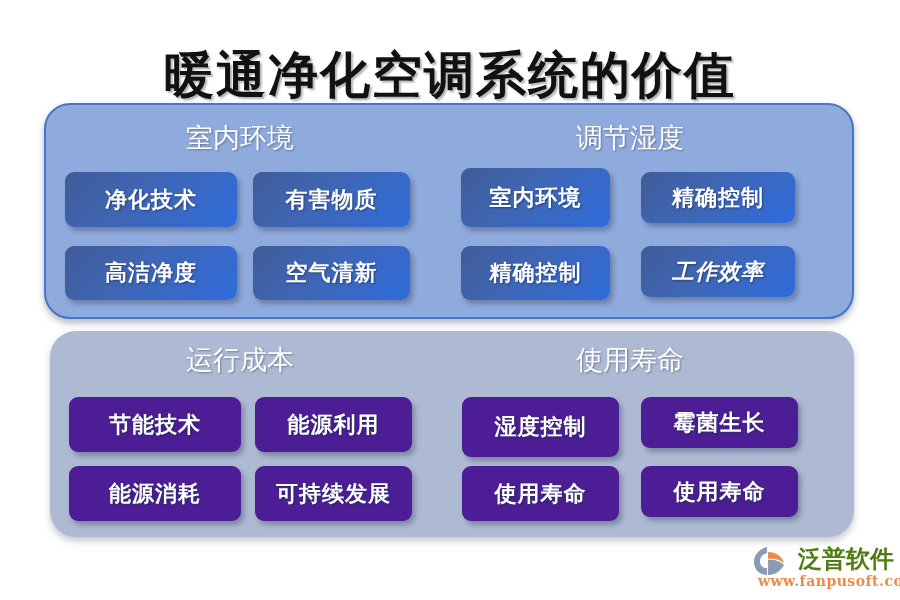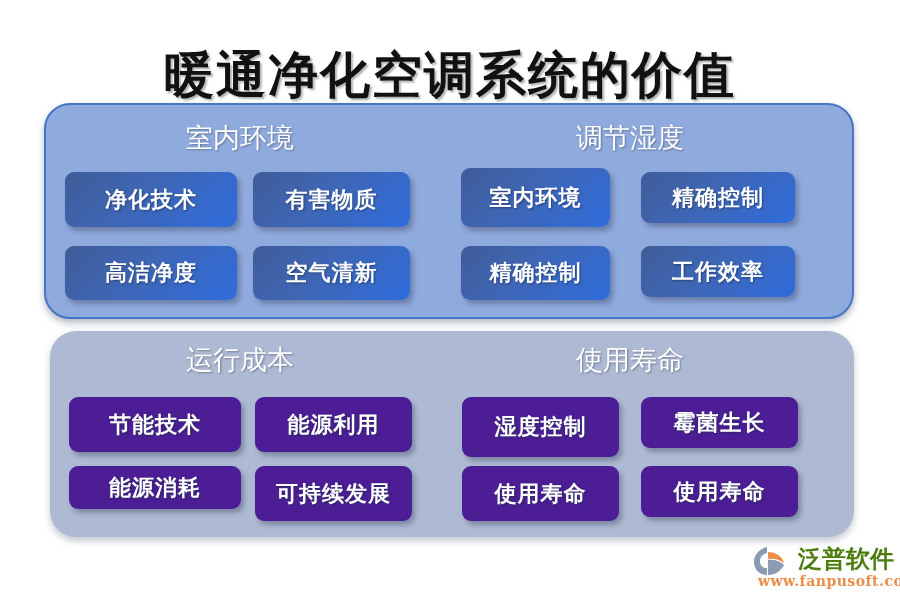--- a/index.html
+++ b/index.html
@@ -162,7 +162,7 @@
   <div class="box box-blue" id="b4" style="left: 65px; top: 246px; width: 172px; height: 54px;">高洁净度</div>
   <div class="box box-blue" id="b5" style="left: 253px; top: 246px; width: 157px; height: 54px;">空气清新</div>
   <div class="box box-blue" id="b6" style="left: 461px; top: 246px; width: 149px; height: 54px;">精确控制</div>
-  <div class="box box-blue" id="b7" style="left: 641px; top: 246px; width: 154px; height: 51px;">工作效率</div>
+  <div class="box box-blue" id="b7" style="left: 641px; top: 246px; width: 154px; height: 51px; font-style: italic;">工作效率</div>
 
   <div class="panel panel-gray"></div>
 

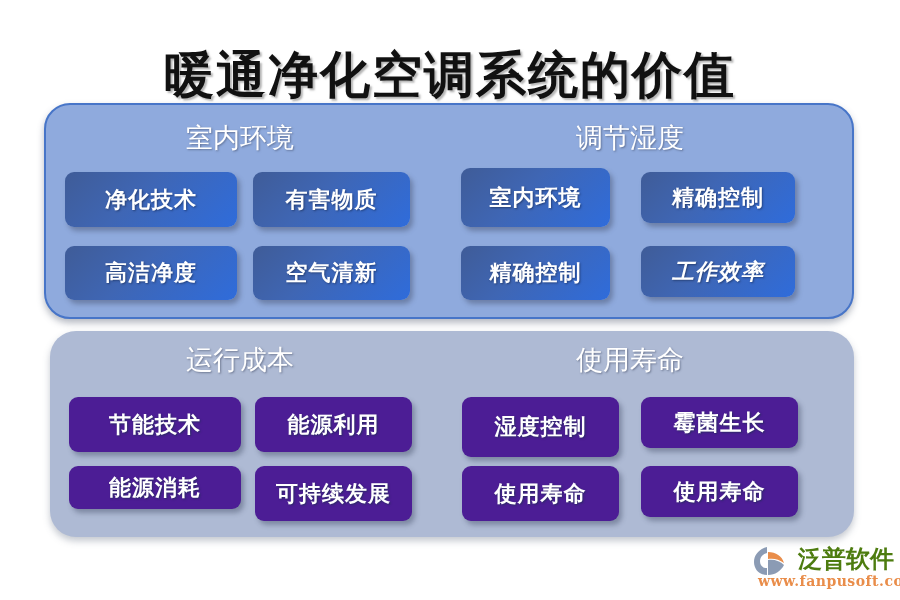--- a/index.html
+++ b/index.html
@@ -173,7 +173,7 @@
   <div class="box box-teal" id="t1" style="left: 255px; top: 397px; width: 157px; height: 55px;">能源利用</div>
   <div class="box box-teal" id="t2" style="left: 462px; top: 397px; width: 157px; height: 60px;">湿度控制</div>
   <div class="box box-teal" id="t3" style="left: 641px; top: 397px; width: 157px; height: 51px;">霉菌生长</div>
-  <div class="box box-teal" id="t4" style="left: 69px; top: 466px; width: 172px; height: 43px;">能源消耗</div>
+  <div class="box box-teal" id="t4" style="left: 69px; top: 466px; width: 172px; height: 55px;">能源消耗</div>
   <div class="box box-teal" id="t5" style="left: 255px; top: 466px; width: 157px; height: 55px;">可持续发展</div>
   <div class="box box-teal" id="t6" style="left: 462px; top: 466px; width: 157px; height: 55px;">使用寿命</div>
   <div class="box box-teal" id="t7" style="left: 641px; top: 466px; width: 157px; height: 51px;">使用寿命</div>

